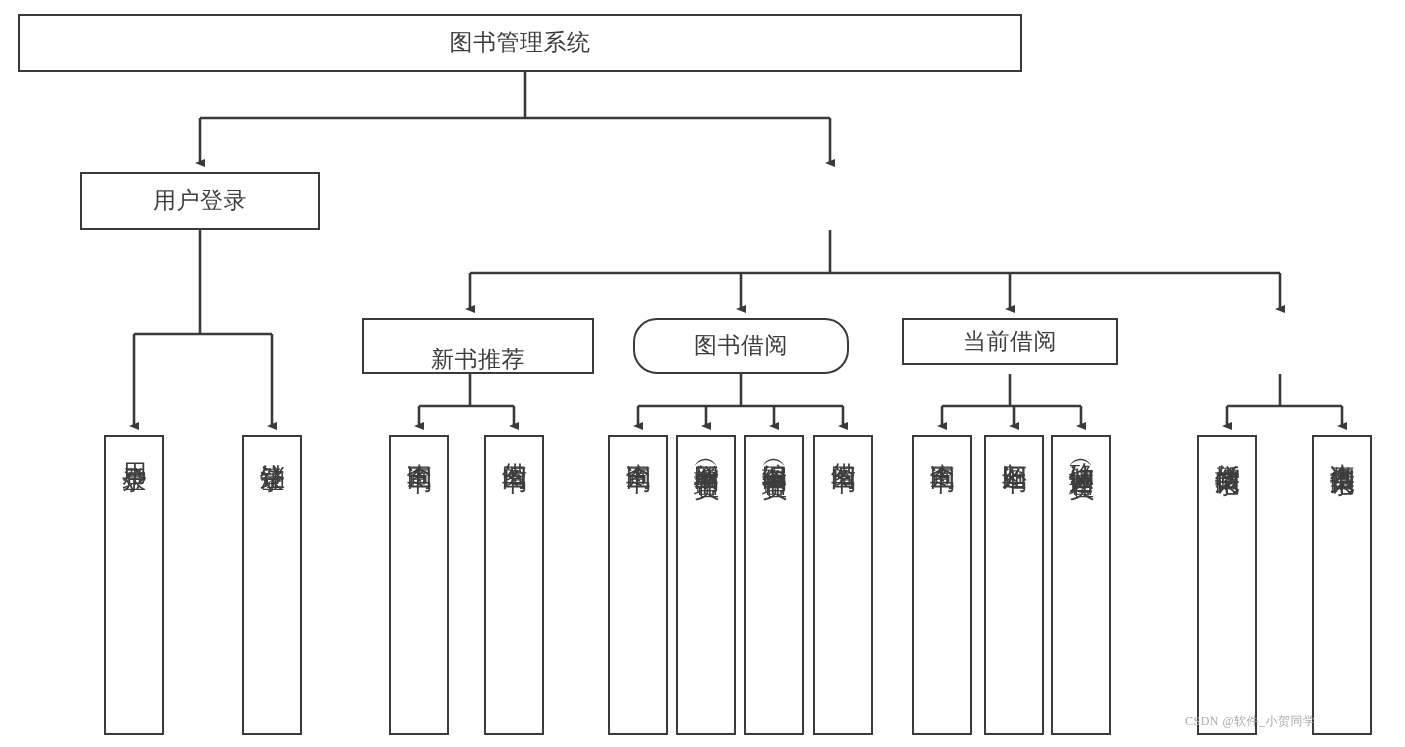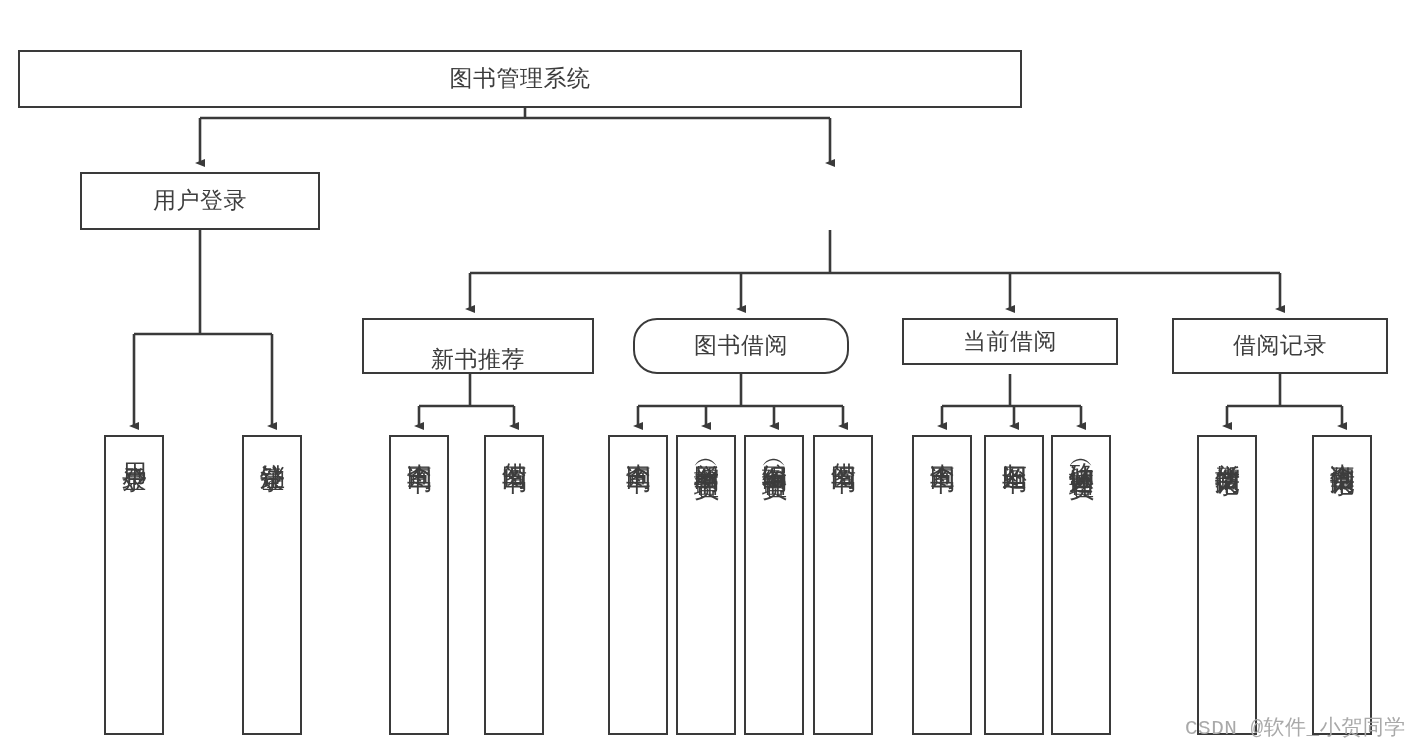--- a/index.html
+++ b/index.html
@@ -127,7 +127,7 @@
     </g>
   </svg>
 
-  <div class="node horizontal" style="left: 18px; top: 14px; width: 1004px; height: 58px; border-color: rgb(58, 58, 58); background: rgb(255, 255, 255); margin-top: 36px;">
+  <div class="node horizontal" style="left: 18px; top: 14px; width: 1004px; height: 58px; border-color: rgb(58, 58, 58); background: rgb(255, 255, 255);">
     <span class="node-label" style="color: rgb(61, 61, 61);">图书管理系统</span>
   </div>
 

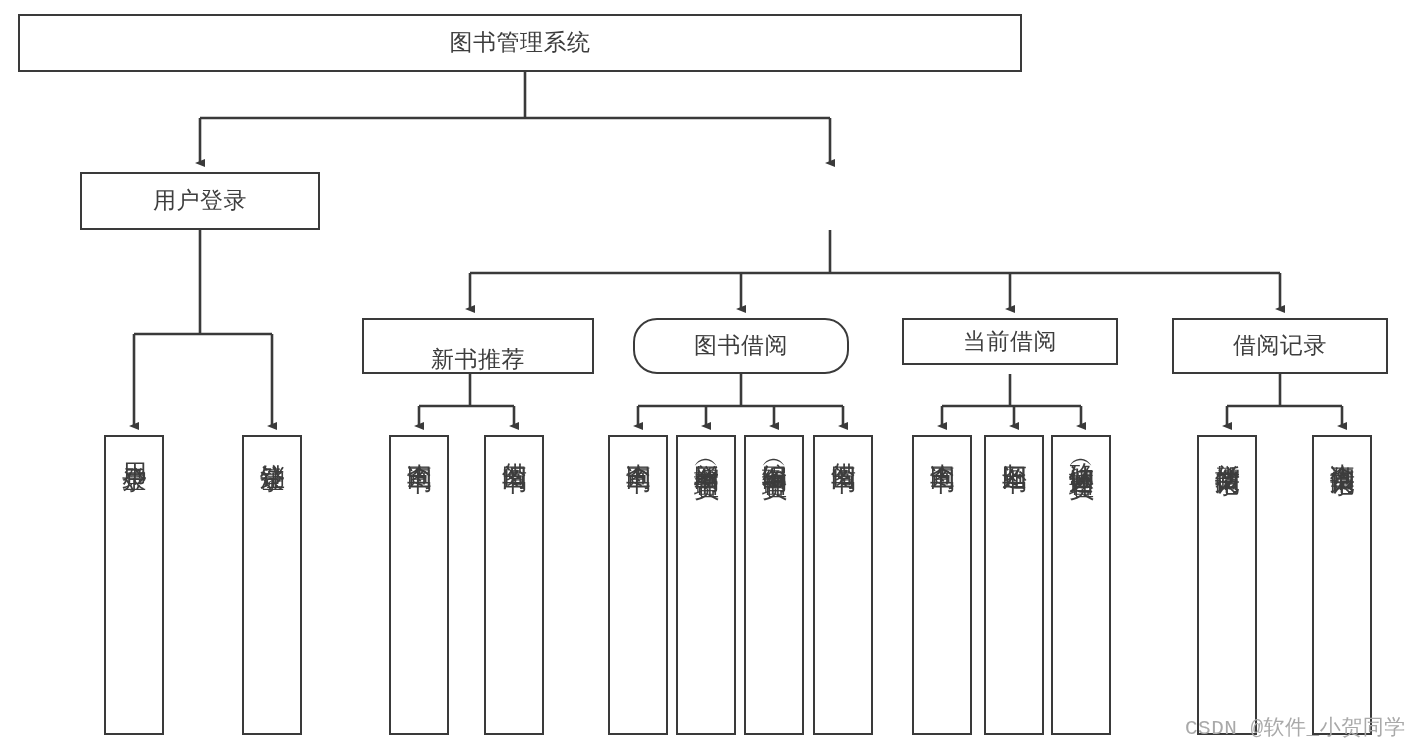--- a/index.html
+++ b/index.html
@@ -144,9 +144,6 @@
   <div class="node horizontal" style="left: 902px; top: 318px; width: 216px; height: 47px; border-color: rgb(58, 58, 58); background: rgb(255, 255, 255);">
     <span class="node-label" style="color: rgb(61, 61, 61);">当前借阅</span>
   </div>
-  <div class="node horizontal" style="left: 1172px; top: 318px; width: 216px; height: 56px; border-color: rgb(58, 58, 58); background: rgb(255, 255, 255);">
-    <span class="node-label" style="color: rgb(61, 61, 61);">借阅记录</span>
-  </div>
 
   <div class="node vertical" style="left: 104px; top: 435px; width: 60px; height: 300px; border-color: rgb(58, 58, 58); background: rgb(255, 255, 255);">
     <span class="node-label" style="color: rgb(61, 61, 61);">用户登录</span>

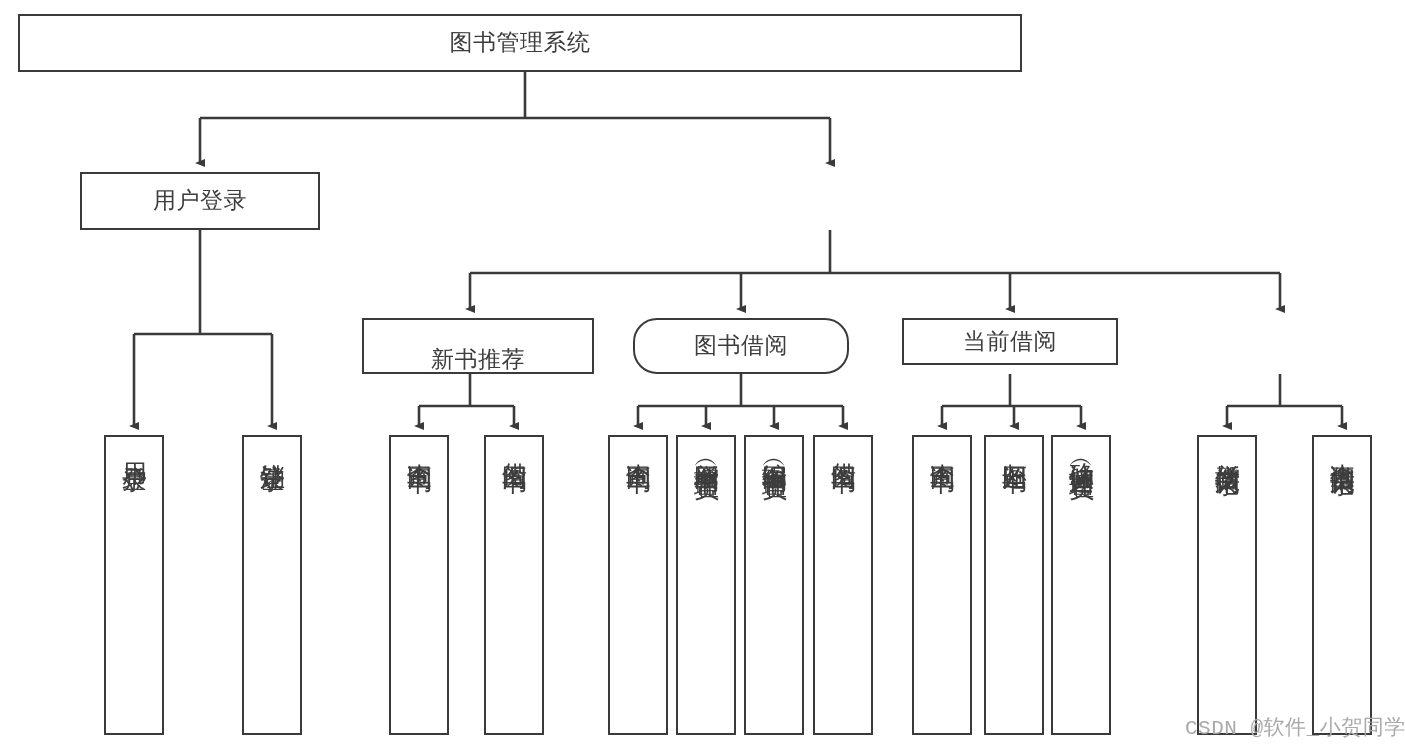--- a/index.html
+++ b/index.html
@@ -63,10 +63,10 @@
     position: absolute;
     left: 1185px;
     top: 713px;
-    font-size: 21px;
+    font-size: 12px;
     color: #a9a9a9;
     white-space: nowrap;
-    font-family: Liberation Mono, monospace;
+    font-family: Liberation Serif, serif;
     letter-spacing: 0.5px;
   }
 </style>

